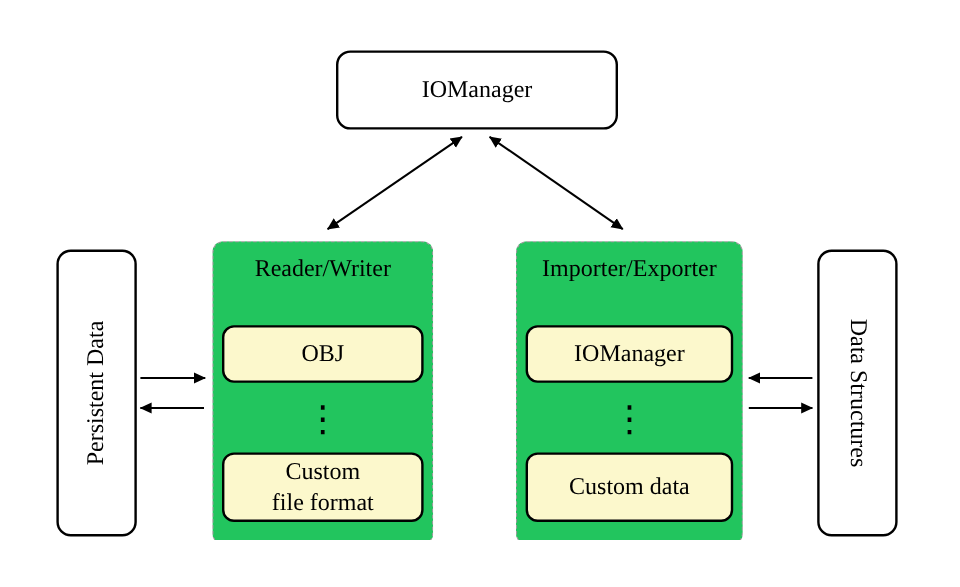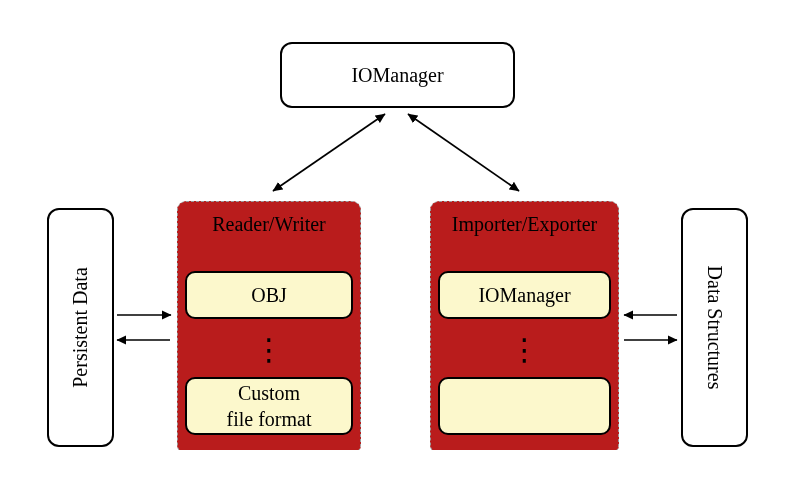--- a/index.html
+++ b/index.html
@@ -60,7 +60,7 @@
     position: absolute;
     top: 201px;
     height: 253px;
-    background: #b91c1c;
+    background: #22c55e;
     border: 1.5px dashed #9b9b9b;
     border-radius: 9px;
     box-sizing: border-box;

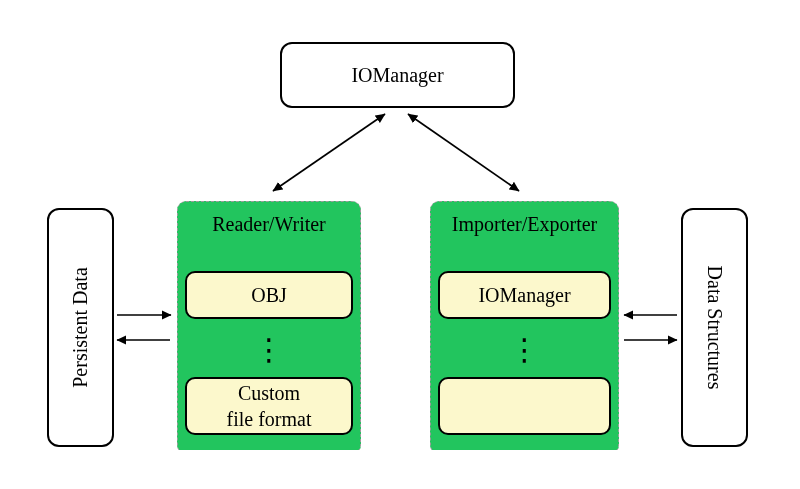--- a/index.html
+++ b/index.html
@@ -153,6 +153,7 @@
     </div>
     <div class="dots">⋮</div>
     <div class="inner-box inner-bottom">
+      <span>Custom data</span>
     </div>
   </div>
 

